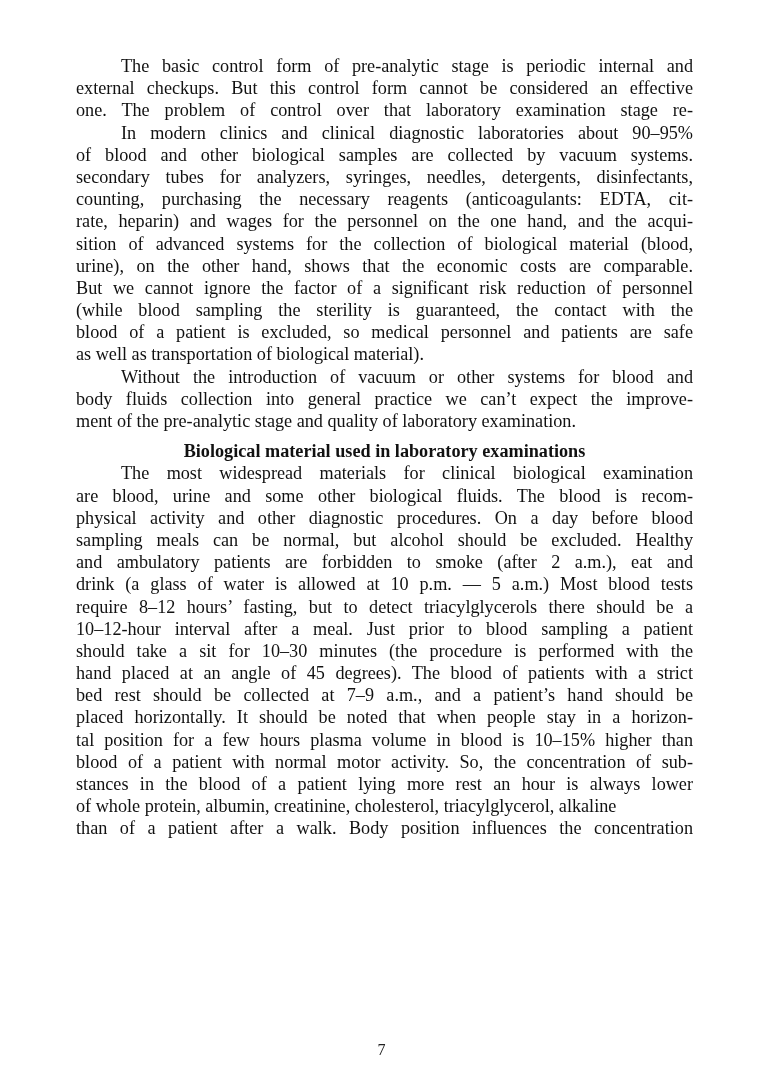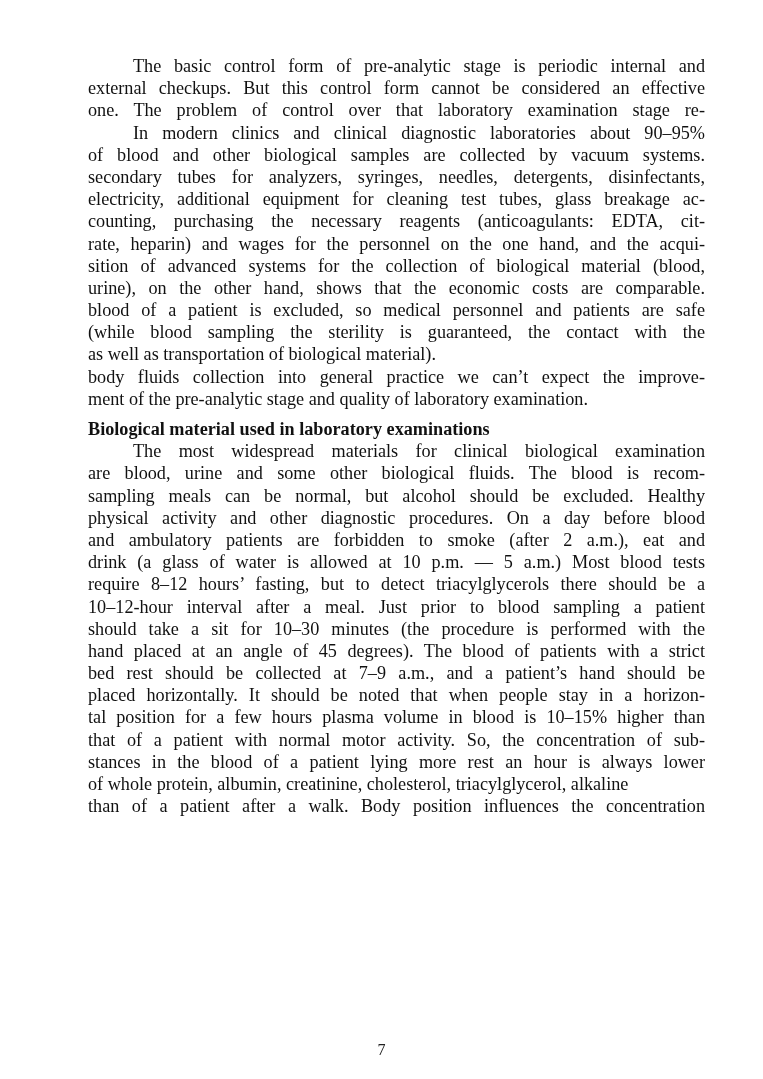--- a/index.html
+++ b/index.html
@@ -17,7 +17,7 @@
     }
     .page {
       position: absolute;
-      left: 88px;
+      left: 76px;
       top: 55px;
       width: 617px;
     }

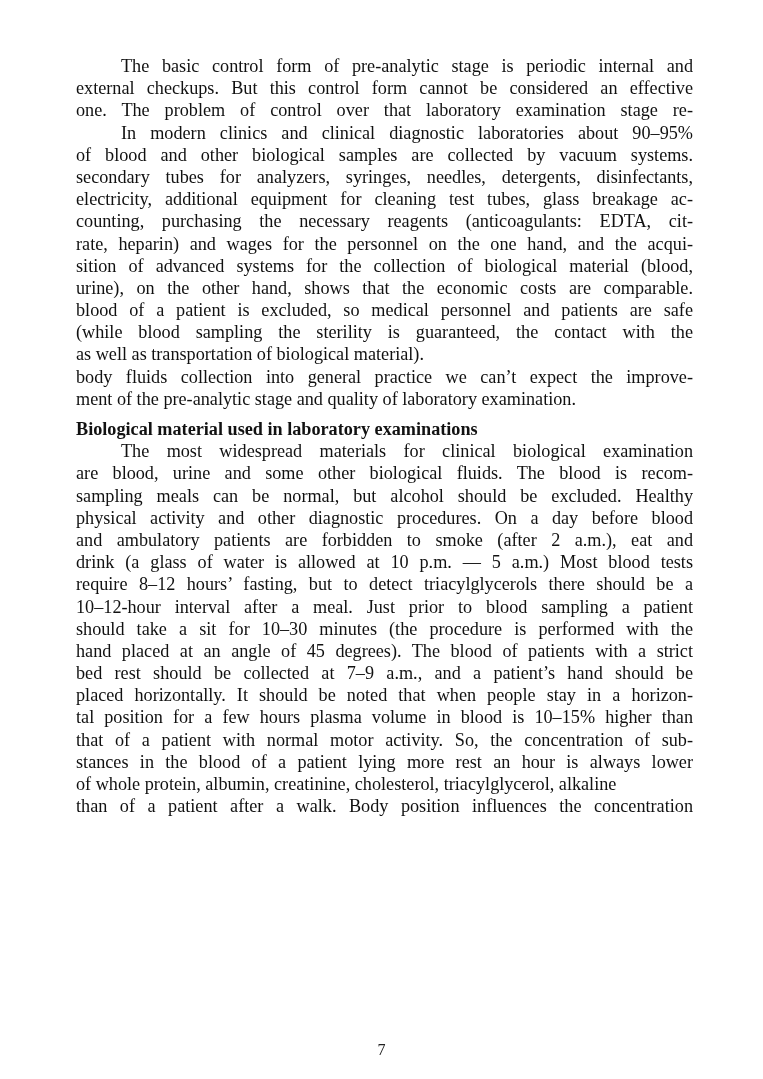--- a/index.html
+++ b/index.html
@@ -80,7 +80,6 @@
         <div class="line indent"><span class="t">In modern clinics and clinical diagnostic laboratories about 90–95%</span></div>
         <div class="line"><span class="t">of blood and other biological samples are collected by vacuum systems.</span></div>
         <div class="line"><span class="t">secondary tubes for analyzers, syringes, needles, detergents, disinfectants,</span></div>
-        <div class="line"><span class="t">electricity, additional equipment for cleaning test tubes, glass breakage ac-</span></div>
         <div class="line"><span class="t">counting, purchasing the necessary reagents (anticoagulants: EDTA, cit-</span></div>
         <div class="line"><span class="t">rate, heparin) and wages for the personnel on the one hand, and the acqui-</span></div>
         <div class="line"><span class="t">sition of advanced systems for the collection of biological material (blood,</span></div>

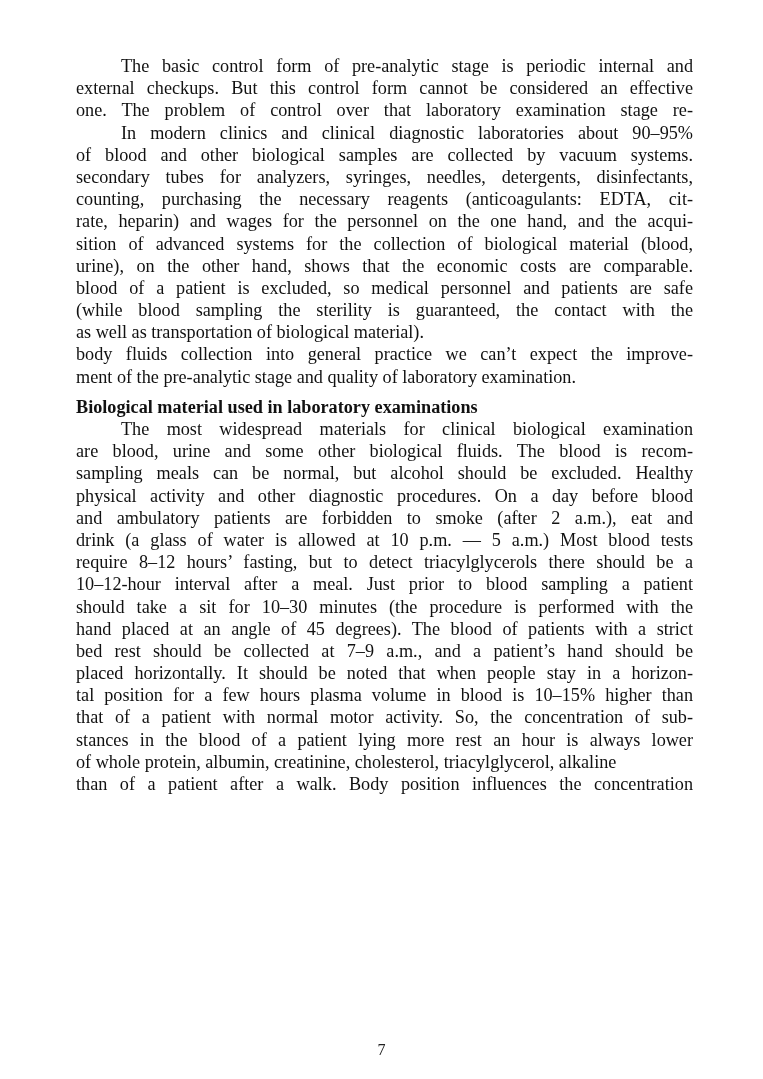--- a/index.html
+++ b/index.html
@@ -84,6 +84,7 @@
         <div class="line"><span class="t">rate, heparin) and wages for the personnel on the one hand, and the acqui-</span></div>
         <div class="line"><span class="t">sition of advanced systems for the collection of biological material (blood,</span></div>
         <div class="line"><span class="t">urine), on the other hand, shows that the economic costs are comparable.</span></div>
+        <div class="line"><span class="t">But we cannot ignore the factor of a significant risk reduction of personnel</span></div>
         <div class="line"><span class="t">blood of a patient is excluded, so medical personnel and patients are safe</span></div>
         <div class="line"><span class="t">(while blood sampling the sterility is guaranteed, the contact with the</span></div>
         <div class="line last"><span class="t">as well as transportation of biological material).</span></div>

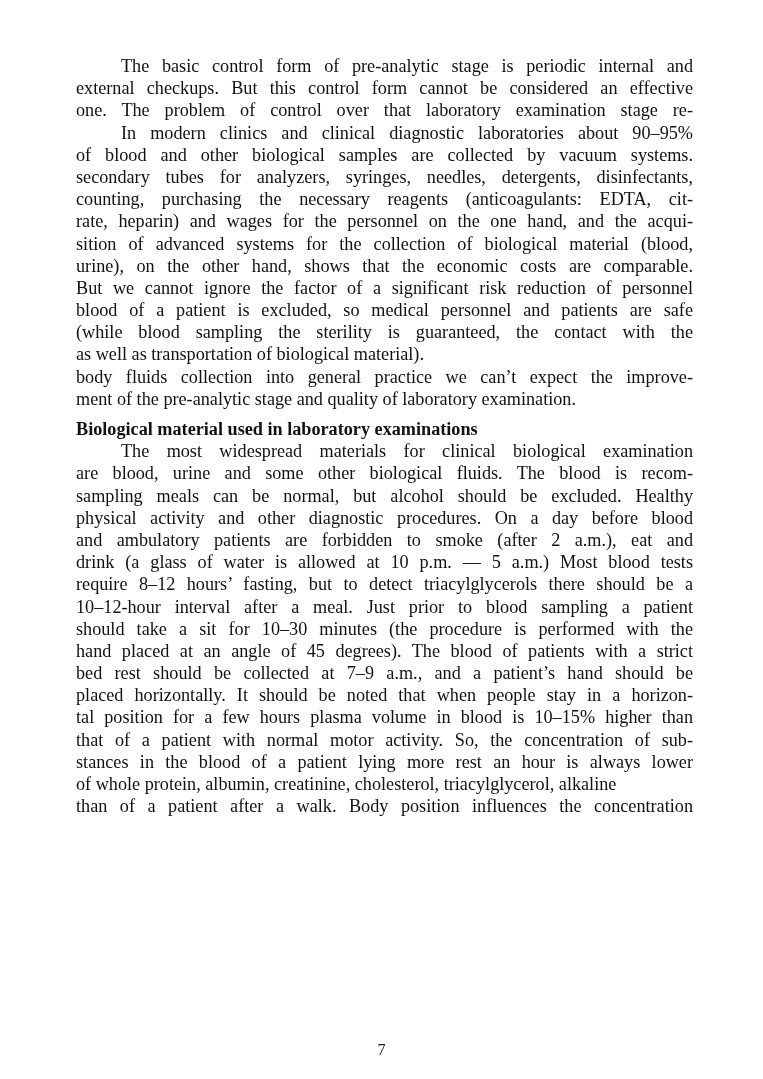--- a/index.html
+++ b/index.html
@@ -85,8 +85,8 @@
         <div class="line"><span class="t">sition of advanced systems for the collection of biological material (blood,</span></div>
         <div class="line"><span class="t">urine), on the other hand, shows that the economic costs are comparable.</span></div>
         <div class="line"><span class="t">But we cannot ignore the factor of a significant risk reduction of personnel</span></div>
+        <div class="line"><span class="t">(while blood sampling the sterility is guaranteed, the contact with the</span></div>
         <div class="line"><span class="t">blood of a patient is excluded, so medical personnel and patients are safe</span></div>
-        <div class="line"><span class="t">(while blood sampling the sterility is guaranteed, the contact with the</span></div>
         <div class="line last"><span class="t">as well as transportation of biological material).</span></div>
       </div>
       <div class="para">

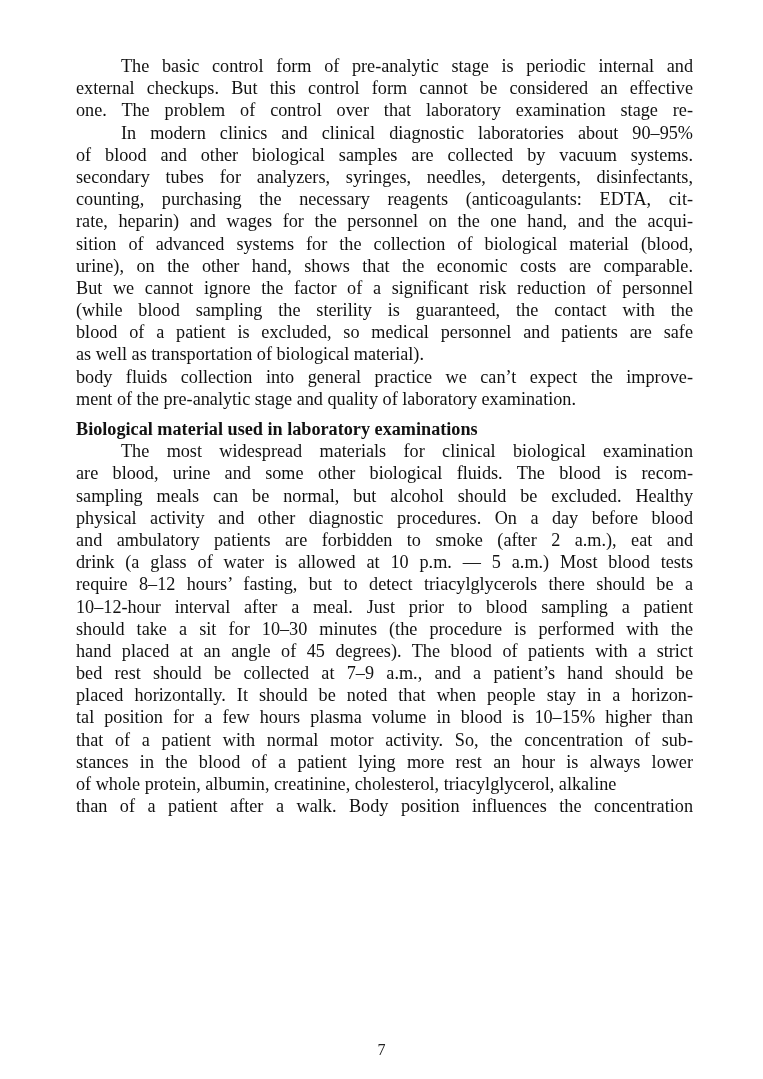--- a/index.html
+++ b/index.html
@@ -90,6 +90,7 @@
         <div class="line last"><span class="t">as well as transportation of biological material).</span></div>
       </div>
       <div class="para">
+        <div class="line indent"><span class="t">Without the introduction of vacuum or other systems for blood and</span></div>
         <div class="line"><span class="t">body fluids collection into general practice we can’t expect the improve-</span></div>
         <div class="line last"><span class="t">ment of the pre-analytic stage and quality of laboratory examination.</span></div>
       </div>

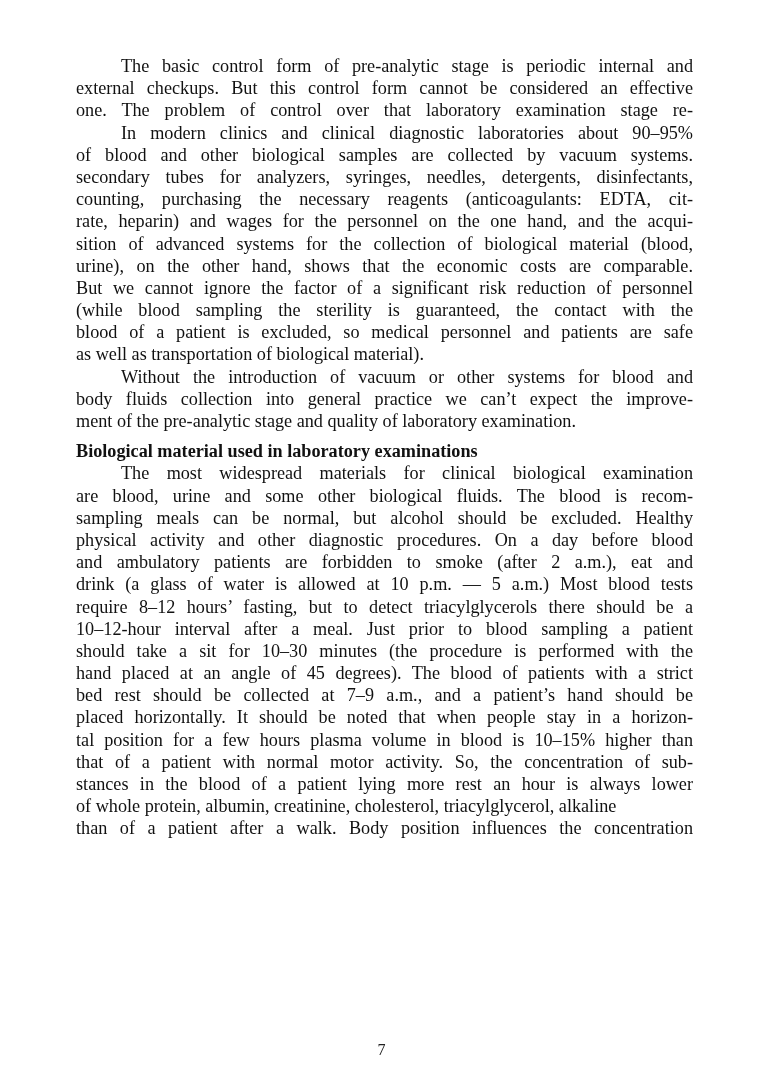--- a/index.html
+++ b/index.html
@@ -52,6 +52,7 @@
       font-size: 18.2px;
       line-height: 22.2px;
       font-weight: bold;
+      text-align: center;
       margin: 8px 0 0 0;
       height: 22.2px;
     }

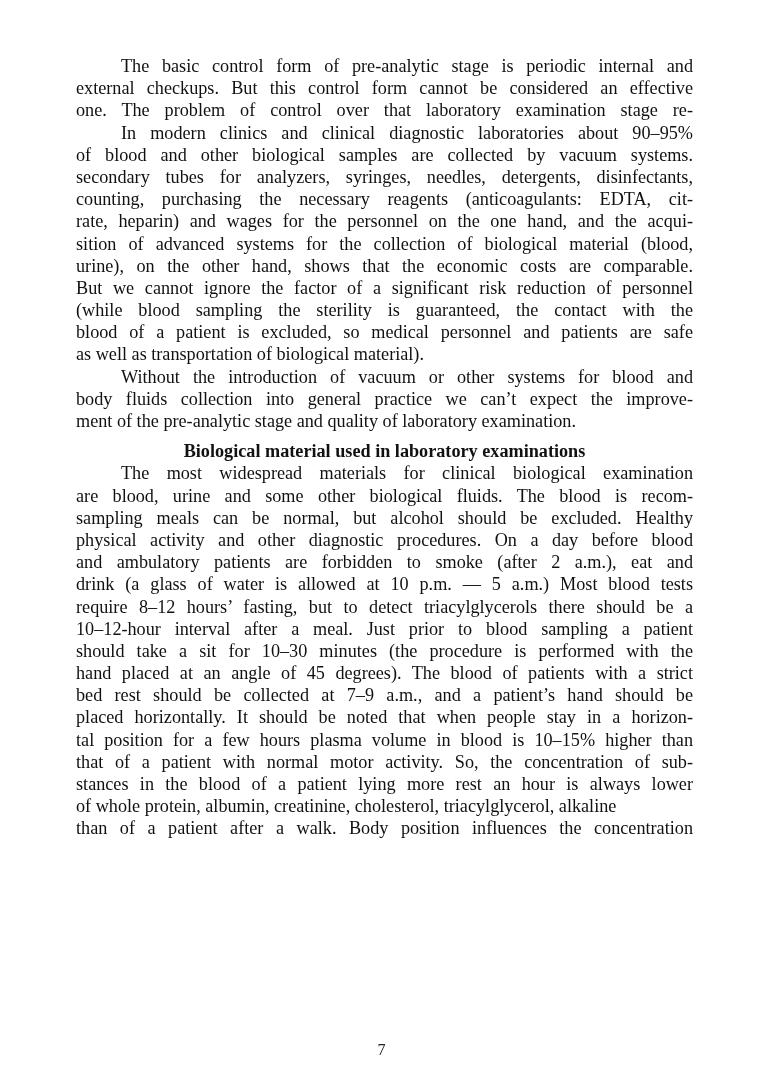--- a/index.html
+++ b/index.html
@@ -101,8 +101,8 @@
       <div class="para">
         <div class="line indent"><span class="t">The most widespread materials for clinical biological examination</span></div>
         <div class="line"><span class="t">are blood, urine and some other biological fluids. The blood is recom-</span></div>
+        <div class="line"><span class="t">physical activity and other diagnostic procedures. On a day before blood</span></div>
         <div class="line"><span class="t">sampling meals can be normal, but alcohol should be excluded. Healthy</span></div>
-        <div class="line"><span class="t">physical activity and other diagnostic procedures. On a day before blood</span></div>
         <div class="line"><span class="t">and ambulatory patients are forbidden to smoke (after 2 a.m.), eat and</span></div>
         <div class="line"><span class="t">drink (a glass of water is allowed at 10 p.m. — 5 a.m.) Most blood tests</span></div>
         <div class="line"><span class="t">require 8–12 hours’ fasting, but to detect triacylglycerols there should be a</span></div>

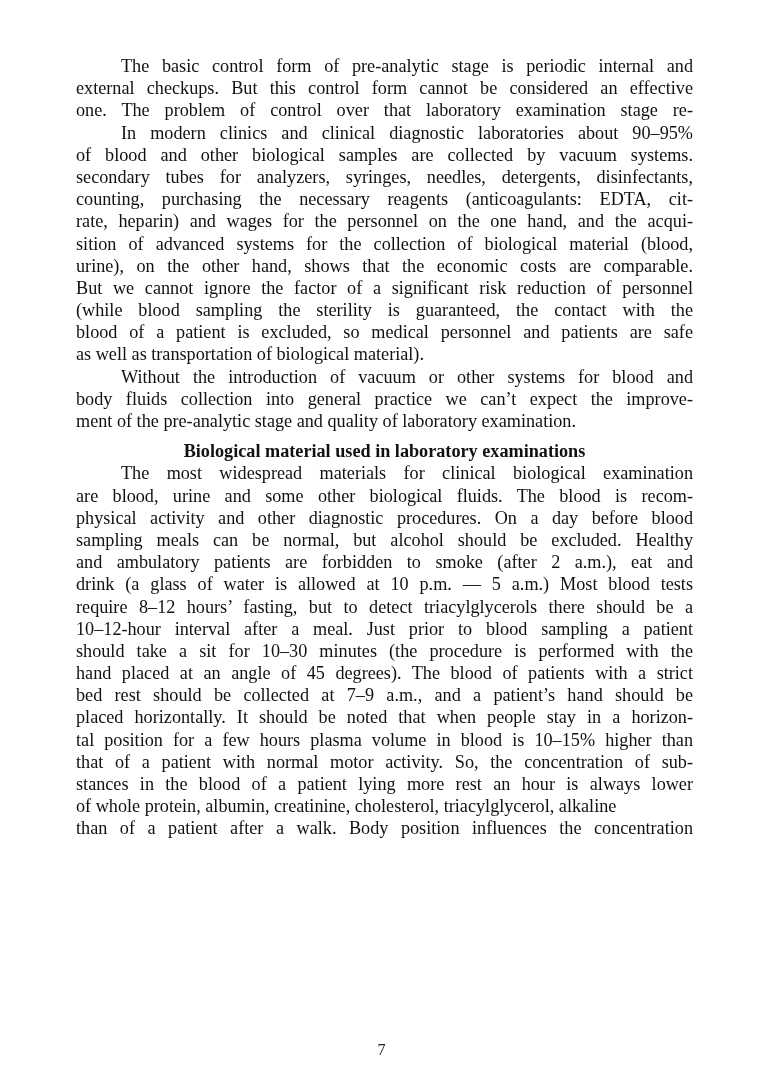--- a/index.html
+++ b/index.html
@@ -112,7 +112,7 @@
         <div class="line"><span class="t">bed rest should be collected at 7–9 a.m., and a patient’s hand should be</span></div>
         <div class="line"><span class="t">placed horizontally. It should be noted that when people stay in a horizon-</span></div>
         <div class="line"><span class="t">tal position for a few hours plasma volume in blood is 10–15% higher than</span></div>
-        <div class="line"><span class="t">that of a patient with normal motor activity. So, the concentration of sub-</span></div>
+        <div class="line"><span class="t">blood of a patient with normal motor activity. So, the concentration of sub-</span></div>
         <div class="line"><span class="t">stances in the blood of a patient lying more rest an hour is always lower</span></div>
         <div class="line last"><span class="t">of whole protein, albumin, creatinine, cholesterol, triacylglycerol, alkaline</span></div>
         <div class="line"><span class="t">than of a patient after a walk.  Body position influences the concentration</span></div>

